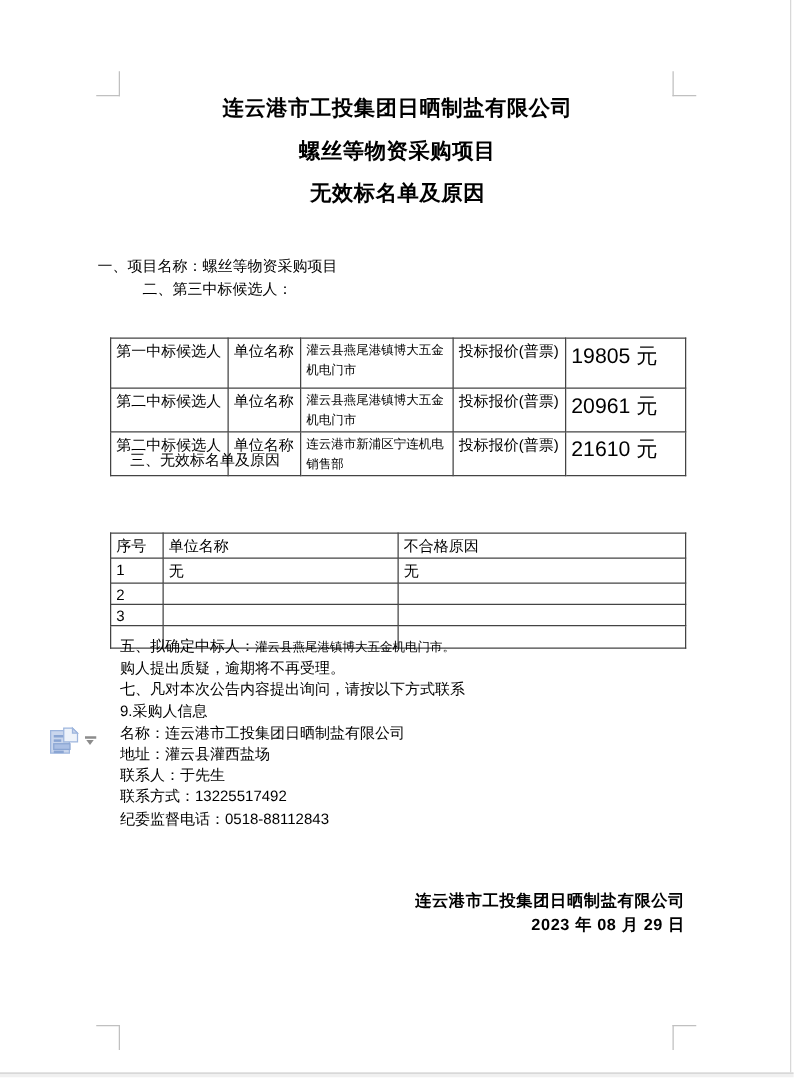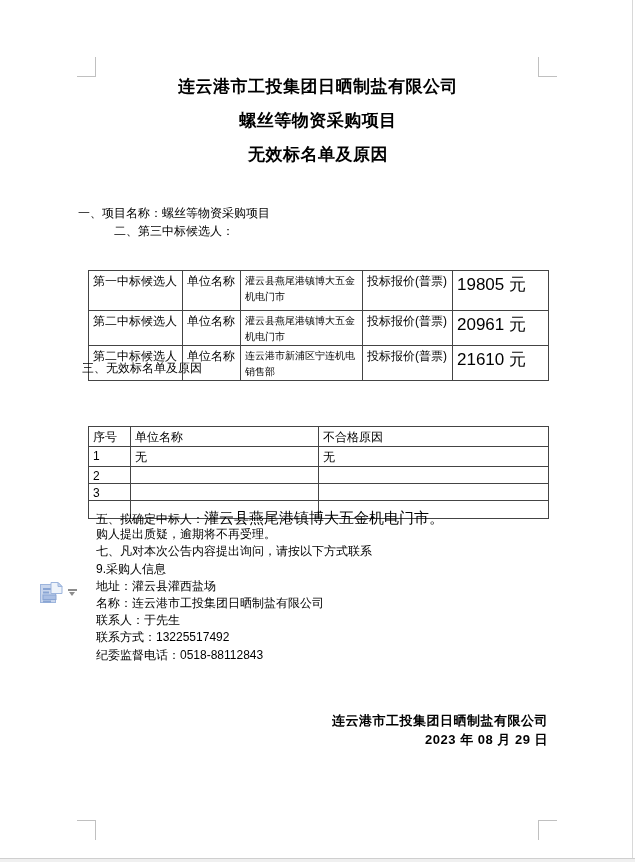--- a/index.html
+++ b/index.html
@@ -27,7 +27,7 @@
 
   
   .sec12 { position: absolute; left: 78px; top: 204px; font-size: 12px; line-height: 18px; text-align: center; }
-  .sec3  { position: absolute; left: 82px; top: 361px; font-size: 12px; line-height: 14px; }
+  .sec3  { position: absolute; left: 104px; top: 361px; font-size: 12px; line-height: 14px; }
 
   
   table { border-collapse: collapse; table-layout: fixed; position: absolute; left: 88px; margin-top: 32px; }

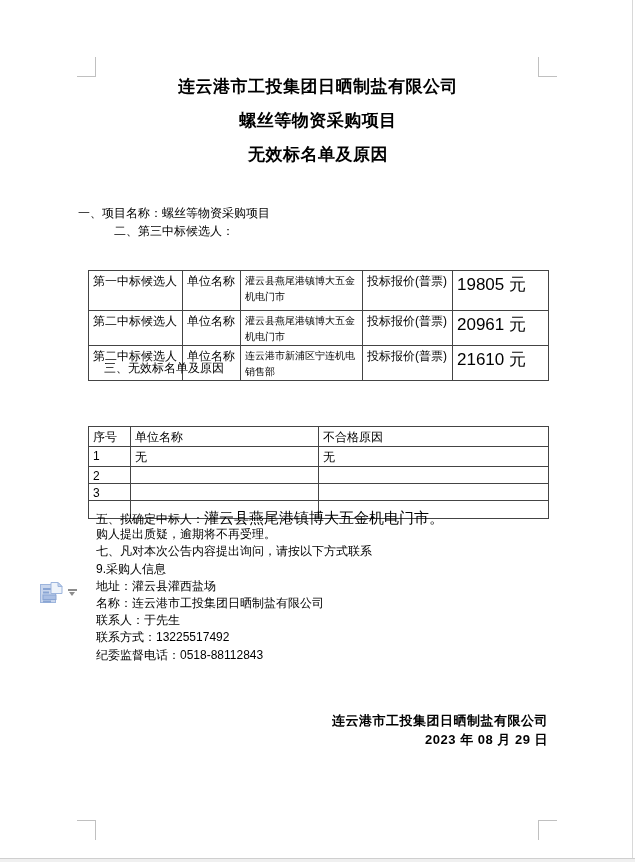--- a/index.html
+++ b/index.html
@@ -40,7 +40,7 @@
   
   .bodyblock { position: absolute; left: 96px; top: 509px; width: 450px; font-size: 12px; }
   .bodyblock > div { height: 17.2px; white-space: nowrap; }
-  .company-inline { font-family: "Liberation Serif", serif; font-size: 15px; }
+  .company-inline { font-family: "Liberation Serif", serif; font-size: 10px; }
 
   
   .signature { position: absolute; left: 88px; top: 711px; width: 460px; text-align: right;

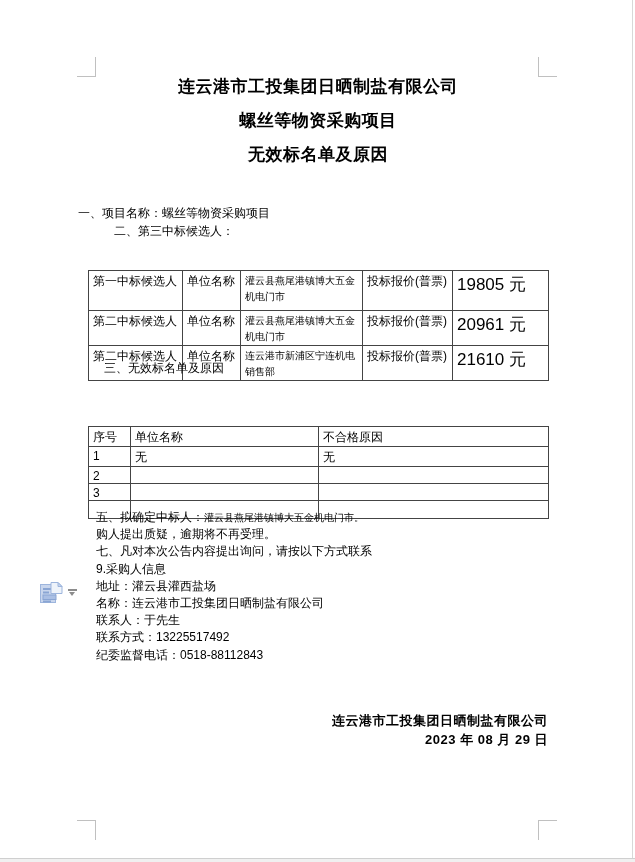--- a/index.html
+++ b/index.html
@@ -151,8 +151,8 @@
   <div>购人提出质疑，逾期将不再受理。</div>
   <div>七、凡对本次公告内容提出询问，请按以下方式联系</div>
   <div>9.采购人信息</div>
+  <div>名称：连云港市工投集团日晒制盐有限公司</div>
   <div>地址：灌云县灌西盐场</div>
-  <div>名称：连云港市工投集团日晒制盐有限公司</div>
   <div>联系人：于先生</div>
   <div>联系方式：13225517492</div>
   <div>纪委监督电话：0518-88112843</div>

